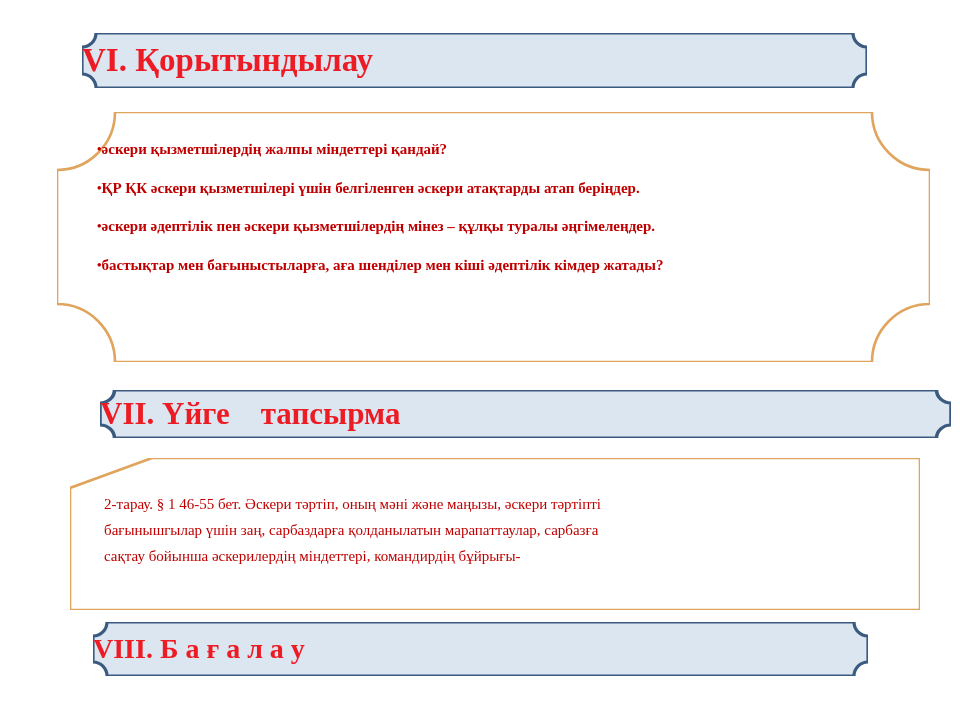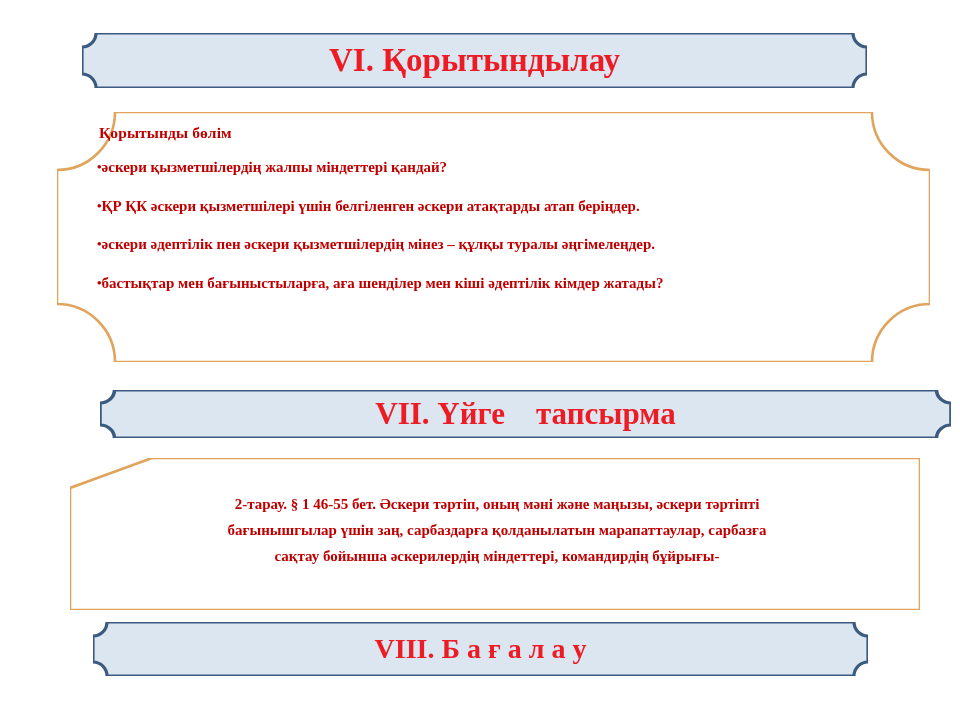--- a/index.html
+++ b/index.html
@@ -18,7 +18,7 @@
 
   
   .plaque{
-    display:flex;align-items:center;justify-content:center;
+    display:flex;align-items:center;justify-content:flex-start;
   }
   .plaque svg{position:absolute;inset:0;width:100%;height:100%;}
   .plaque .txt{

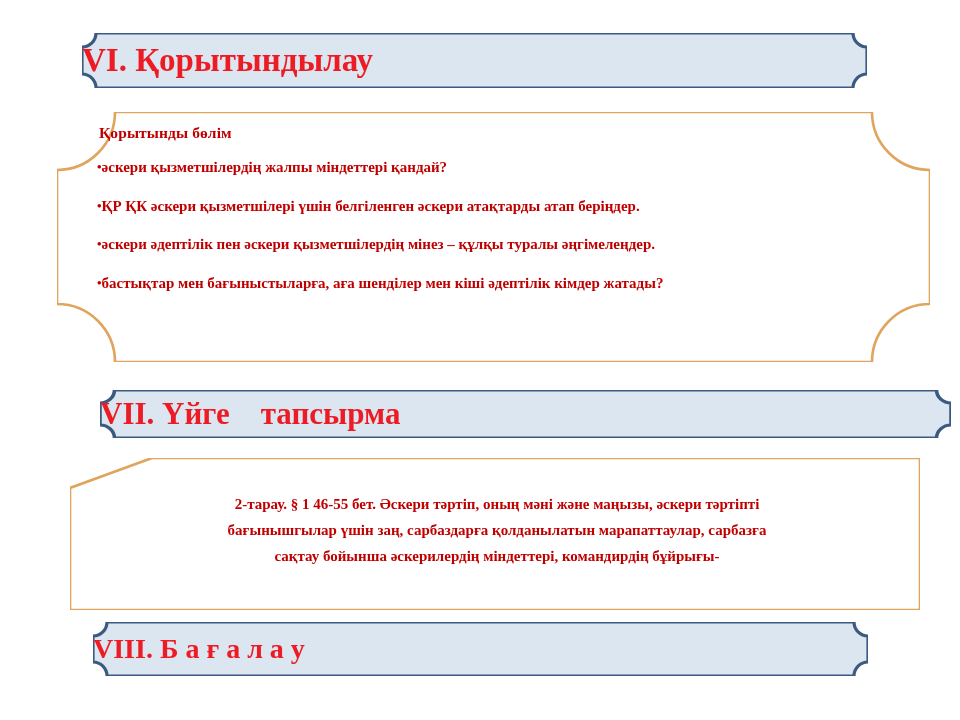--- a/index.html
+++ b/index.html
@@ -83,7 +83,6 @@
     </svg>
 
     <div class="inner" style="padding:12px 34px 0 28px;">
-      <div class="concl-title">Қорытынды бөлім</div>
 
       <p class="concl-line"><span class="bullet">•</span><span>әскери қызметшілердің жалпы міндеттері қандай?</span></p>
 

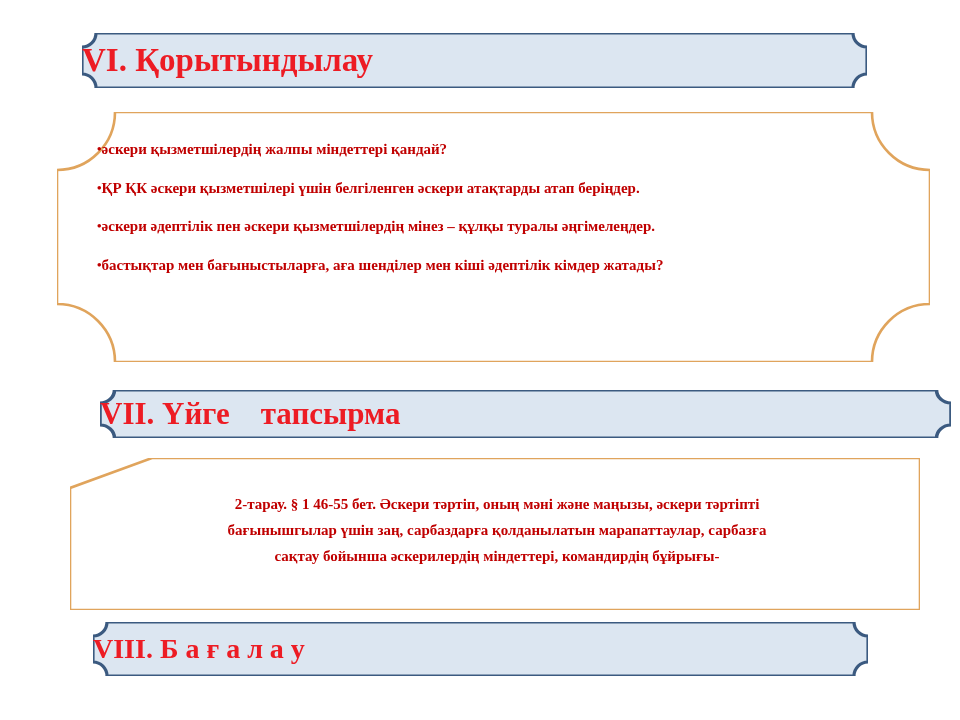--- a/index.html
+++ b/index.html
@@ -56,10 +56,9 @@
   
   .hw-text{
     color:#C00000;
-    font-weight:bold;
+    font-weight:normal;
     font-size:15px;
     line-height:26px;
-    text-align:center;
     position:relative;
     z-index:2;
   }

